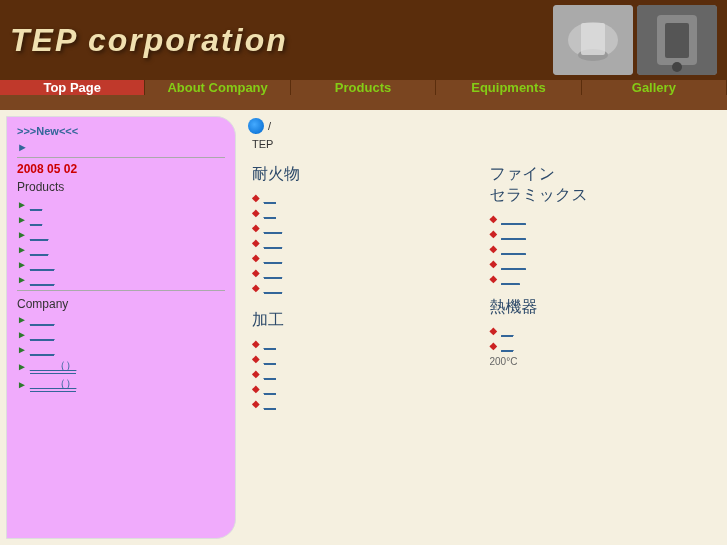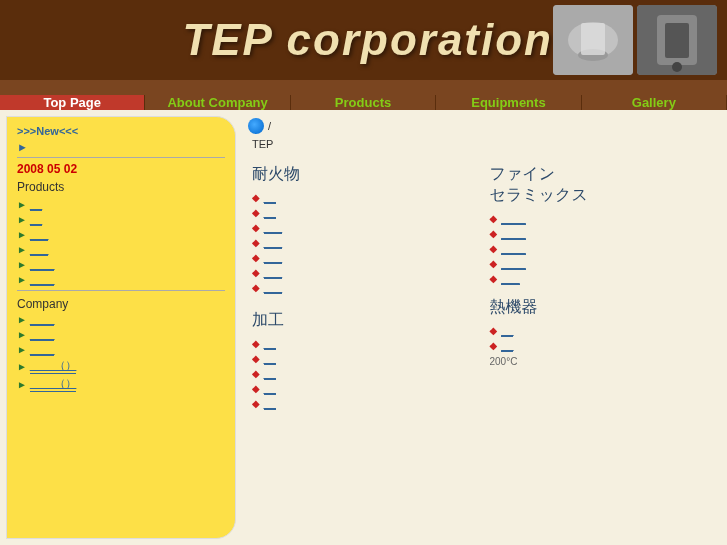--- a/index.html
+++ b/index.html
@@ -16,14 +16,13 @@
       position: relative;
     }
     .header-title {
-      font-size: 44px;
+      font-size: 32px;
       font-style: italic;
       font-weight: bold;
       color: #f0e0b0;
       letter-spacing: 2px;
       text-shadow: 2px 2px 4px rgba(0,0,0,0.5);
       flex: 1;
-      text-align: right;
     }
     .header-images {
       display: flex;

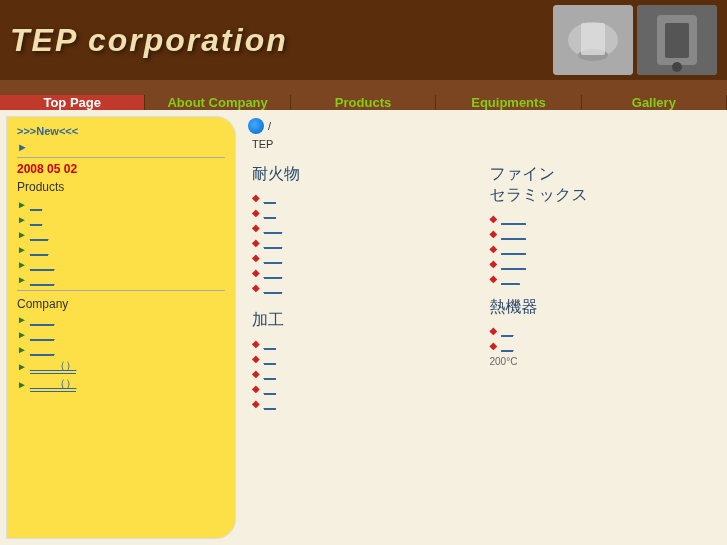--- a/index.html
+++ b/index.html
@@ -50,7 +50,7 @@
       height: 30px;
       background: #7a4520;
       display: flex;
-      align-items: flex-end;
+      align-items: flex-start;
     }
     .nav-item {
       flex: 1;

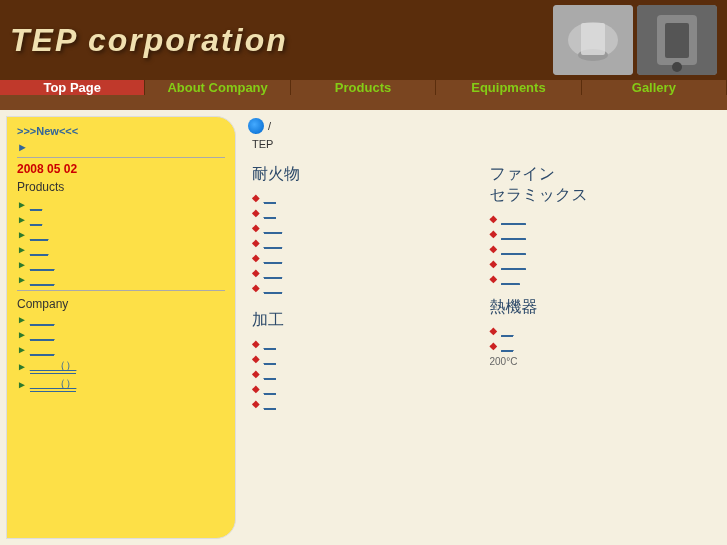--- a/index.html
+++ b/index.html
@@ -81,7 +81,7 @@
     .sidebar {
       width: 230px;
       min-width: 230px;
-      background: #fde047;
+      background: #f0abfc;
       border-radius: 0 20px 20px 0;
       border: 1px solid #ddd;
       padding: 8px 10px;

